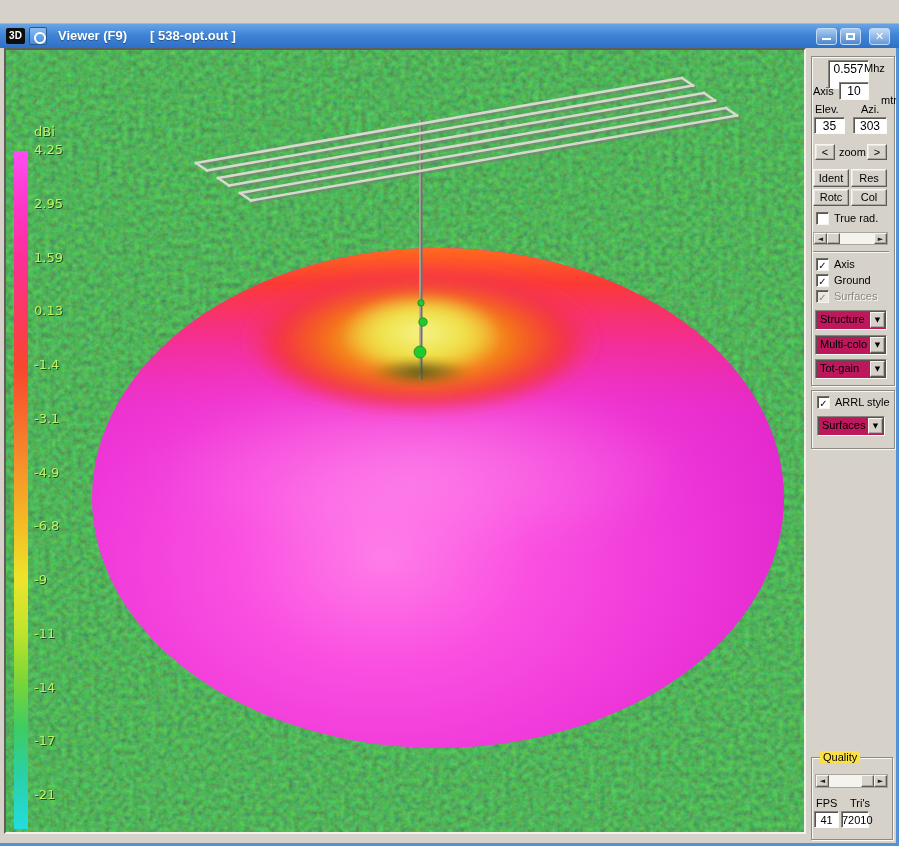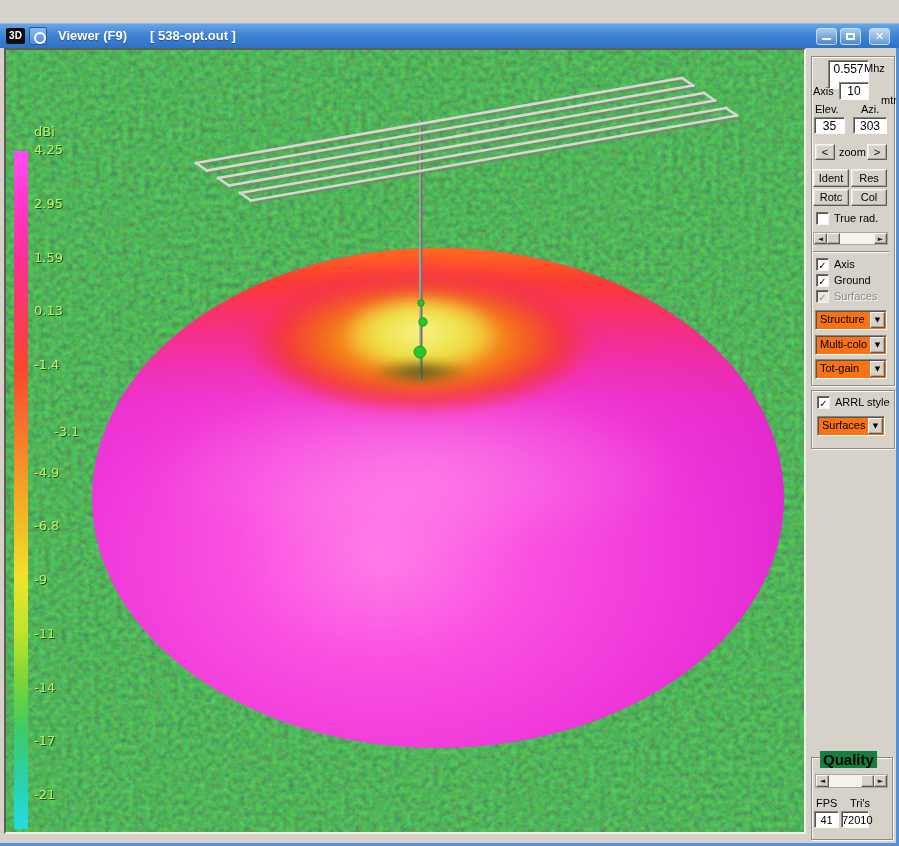--- a/index.html
+++ b/index.html
@@ -65,7 +65,7 @@
   .chk.dis{background:#e9e7e0;}
   .chk.dis .mark{color:#8a897f;}
   .lbl.dis{color:#8a897f;text-shadow:1px 1px 0 #fcfbf6;}
-  .dd{position:absolute;height:20px;background:#f97316;border:1px solid;border-color:#87867e #fcfbf6 #fcfbf6 #87867e;
+  .dd{position:absolute;height:20px;background:#be185d;border:1px solid;border-color:#87867e #fcfbf6 #fcfbf6 #87867e;
     box-shadow:inset 1px 1px 0 #55544e;box-sizing:border-box;}
   .dd .txt{position:absolute;left:4px;top:2px;font-size:11px;white-space:nowrap;overflow:hidden;right:16px;}
   .dd .dbtn{position:absolute;right:1px;top:1px;bottom:1px;width:15px;background:#d6d2ca;border:1px solid;

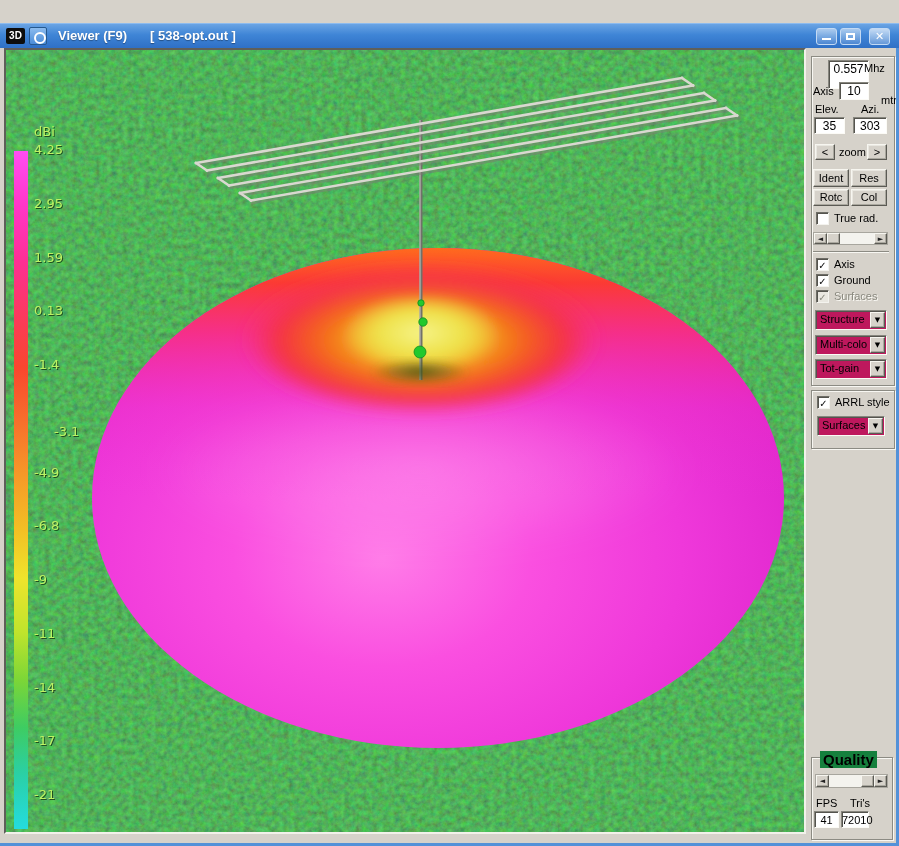--- a/index.html
+++ b/index.html
@@ -215,7 +215,7 @@
     <div class="clabel" style="top:200px;">1.59</div>
     <div class="clabel" style="top:253px;">0.13</div>
     <div class="clabel" style="top:307px;">-1.4</div>
-    <div class="clabel" style="top:374px;margin-left:20px;">-3.1</div>
+    <div class="clabel" style="top:361px;">-3.1</div>
     <div class="clabel" style="top:415px;">-4.9</div>
     <div class="clabel" style="top:468px;">-6.8</div>
     <div class="clabel" style="top:522px;">-9</div>

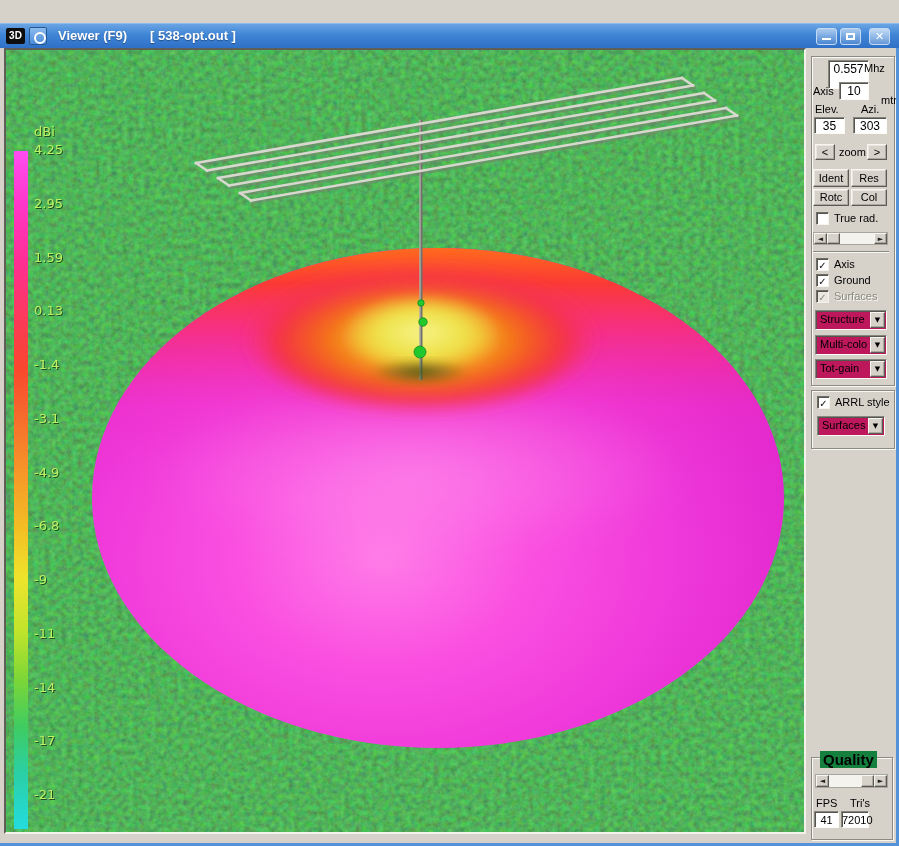--- a/index.html
+++ b/index.html
@@ -78,7 +78,7 @@
   .sb .ar.l{left:0;} .sb .ar.r{right:0;}
   .sb .thumb{position:absolute;top:0;bottom:0;width:13px;background:#d6d2ca;border:1px solid;
     border-color:#f7f6f0 #5b5a54 #5b5a54 #f7f6f0;box-shadow:inset -1px -1px 0 #aaa89f;box-sizing:border-box;}
-  .legend{position:absolute;background:#15803d;padding:0 3px;font-size:15px;font-weight:bold;}
+  .legend{position:absolute;background:#fde047;padding:0 3px;font-size:11px;}
 </style>
 </head>
 <body>

